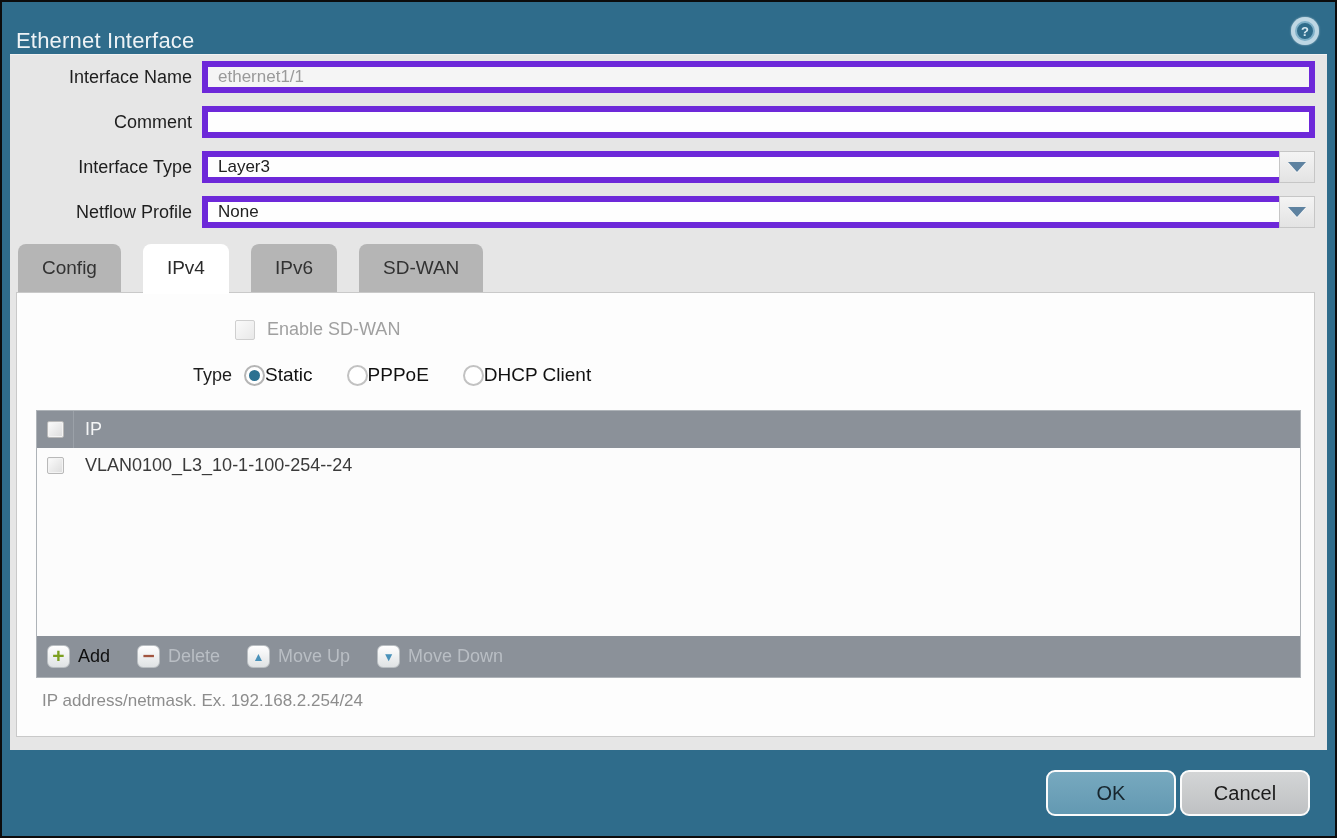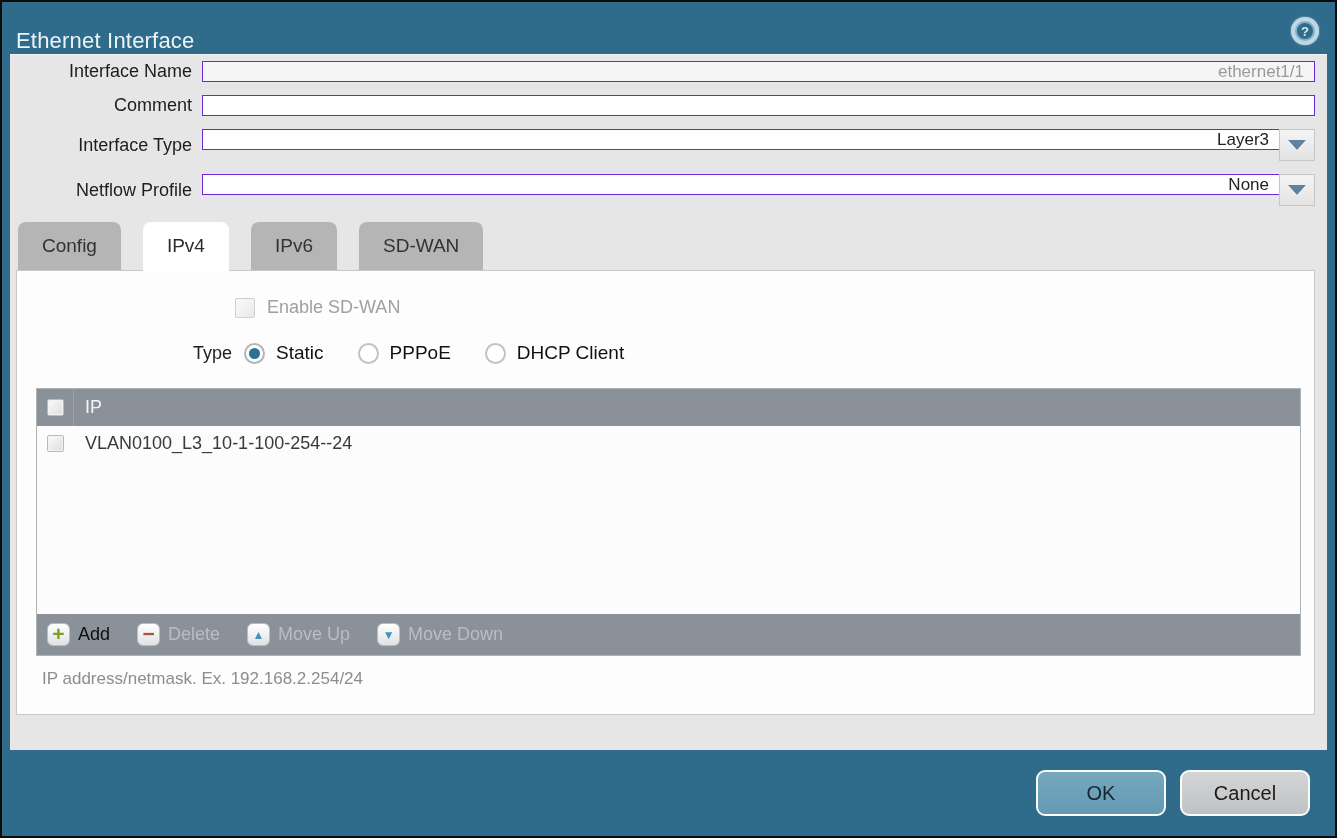--- a/index.html
+++ b/index.html
@@ -57,10 +57,10 @@
   }
   .field-wrap { flex:1 1 auto; margin-right:12px; position:relative; display:flex; }
   .txt {
-    flex:1 1 auto; height:21px;
-    border:1px solid #6d28d9; background:#fefefe;
+    flex:1 1 auto; height:32px;
+    border:6px solid #6d28d9; background:#fefefe;
     font-family:inherit; font-size:17px; color:#222;
-    padding:0 10px; outline:none;text-align:right;
+    padding:0 10px; outline:none;
   }
   .txt.disabled { background:#f5f5f5; color:#9a9a9a; }
   .combo .txt { border-right:none; }

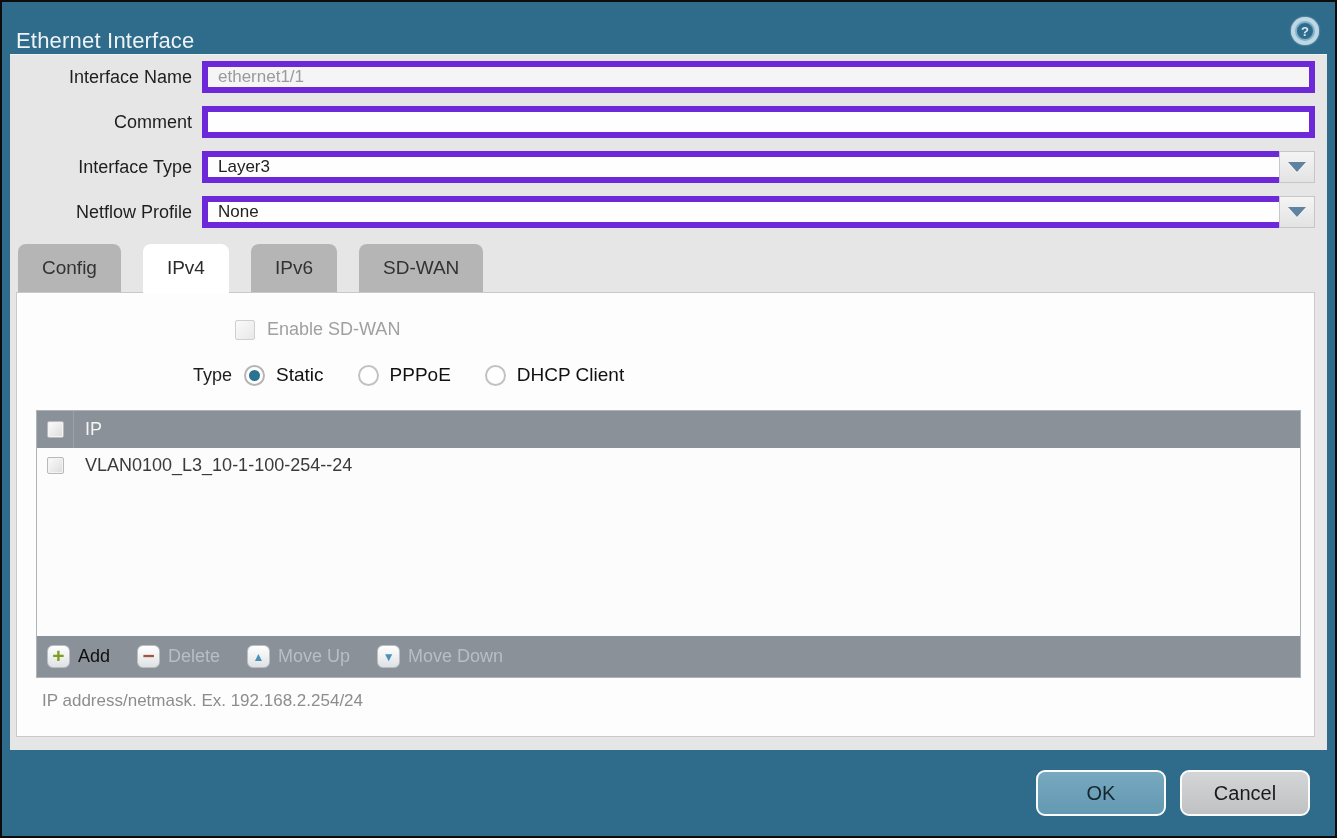--- a/index.html
+++ b/index.html
@@ -130,7 +130,7 @@
   .radio .dot { width:11px; height:11px; border-radius:50%; background:transparent; }
   .radio.selected { border-color:#b5b5b5; }
   .radio.selected .dot { background:#2b7191; }
-  .radio-opt .radio-label { margin-left:11px; font-size:19px; color:#111; }
+  .radio-opt .radio-label { font-size:19px; color:#111; }
 
   
   .ip-table { margin-top:24px; border:1px solid #aeb3b8; }

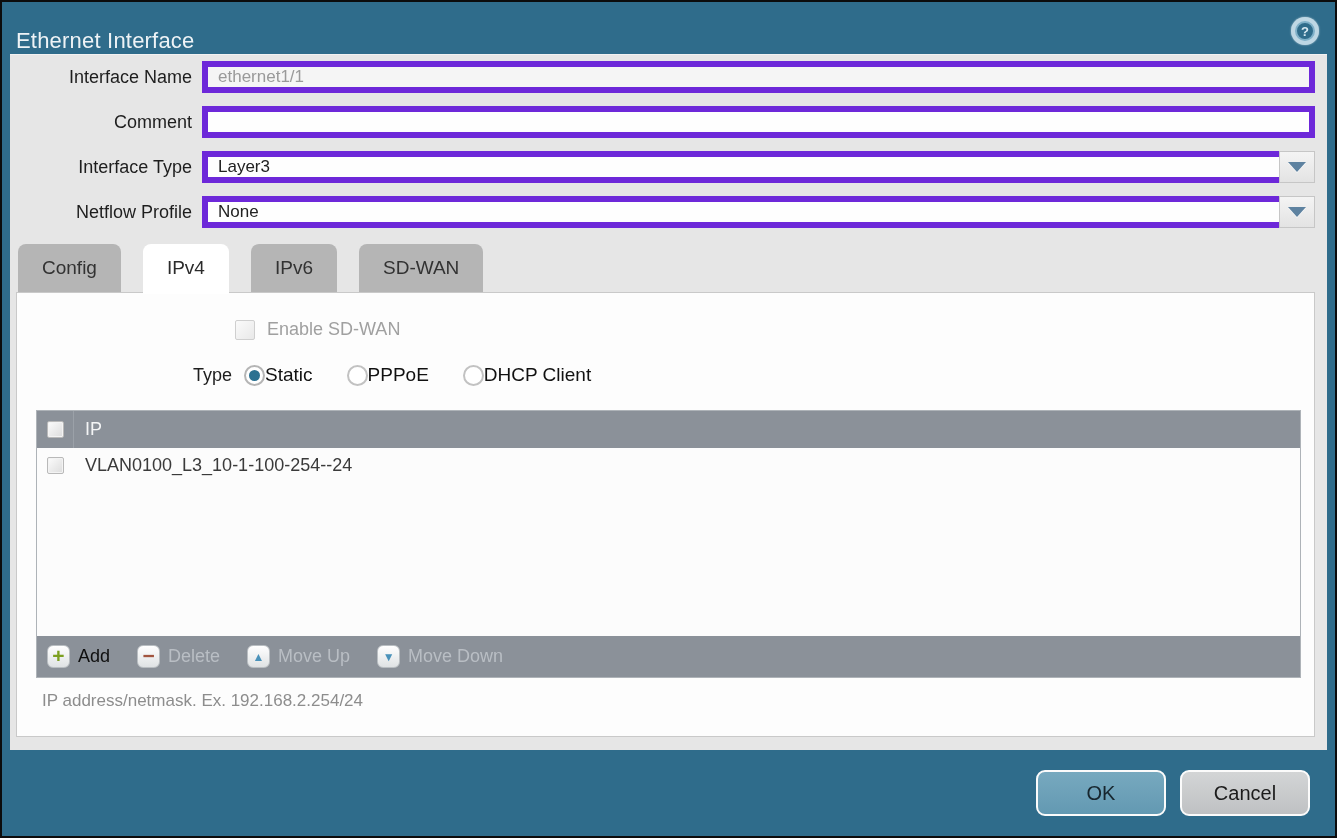--- a/index.html
+++ b/index.html
@@ -173,7 +173,7 @@
   .footer {
     flex:0 0 86px;
     display:flex; align-items:center; justify-content:flex-end;
-    padding-right:25px; gap:14px;
+    padding-right:25px; gap:4px;
   }
   .btn {
     height:46px; min-width:130px;

